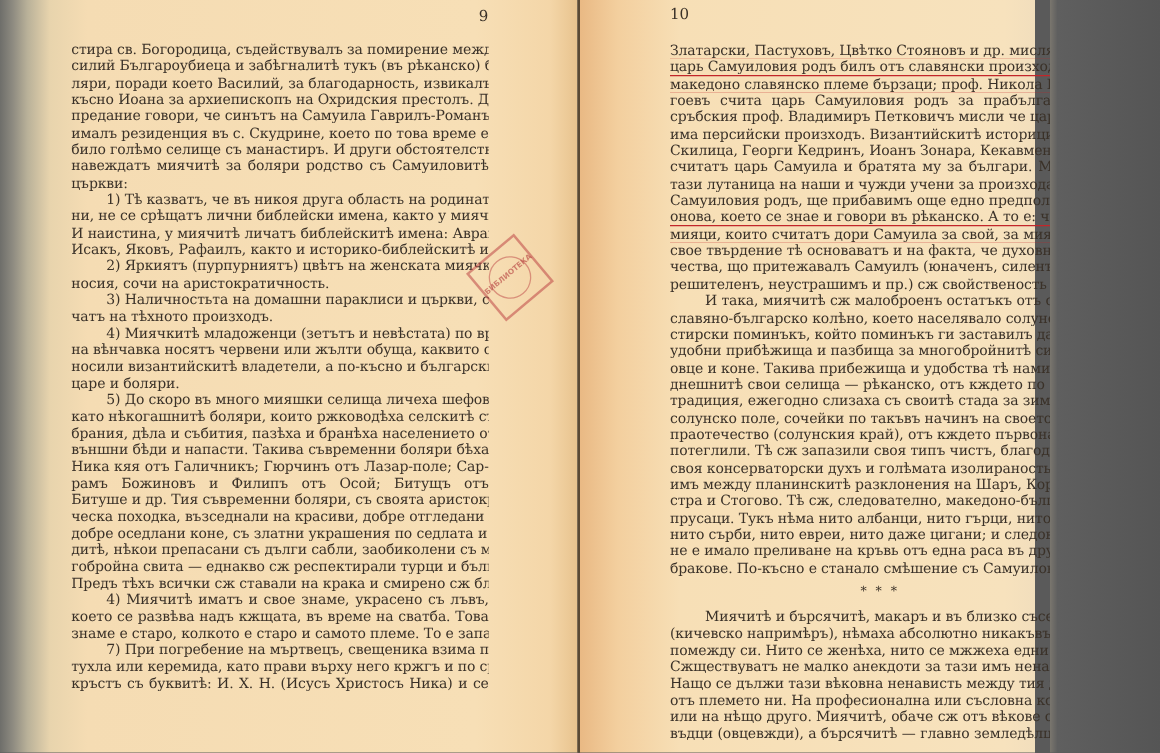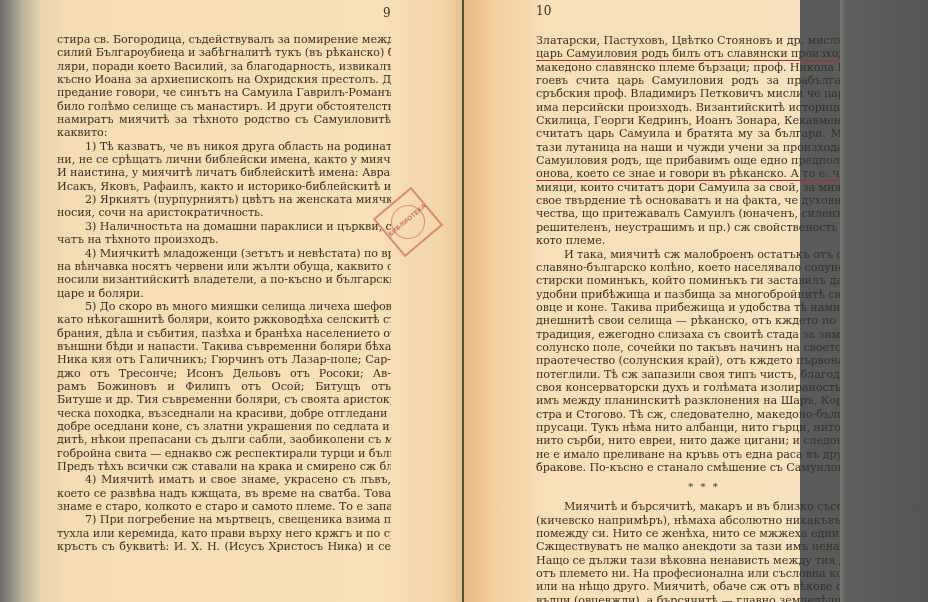--- a/index.html
+++ b/index.html
@@ -7,7 +7,7 @@
   .spread{position:relative;width:928px;height:602px;}
   .page{position:absolute;top:0;height:602px;box-sizing:border-box;color:#3a3128;}
   .left{left:0;width:462px;background:linear-gradient(to right,#6e6e6a 0px,#8d8a80 10px,#b9b199 22px,#e8d4ad 40px,#f5dcb3 70px,#f7dfb6 380px,#f4d6a8 440px,#e8c38e 462px);}
-  .right{left:464px;width:336px;background:linear-gradient(to right,#e9b984 0px,#f3cf9e 30px,#f7dfb6 80px,#f7e2bd 340px,#efdcbc 376px);}
+  .right{left:464px;width:364px;background:linear-gradient(to right,#e9b984 0px,#f3cf9e 30px,#f7dfb6 80px,#f7e2bd 340px,#efdcbc 376px);}
   .gutter{position:absolute;left:462px;top:0;width:3px;height:602px;background:#5b4a34;}
   .rightshade{position:absolute;left:840px;top:0;width:88px;height:602px;background:linear-gradient(to right,#7a766e 0px,#5f5f5f 6px,#555555 88px);}
   .pnum{position:absolute;font-size:12px;color:#3a3128;}

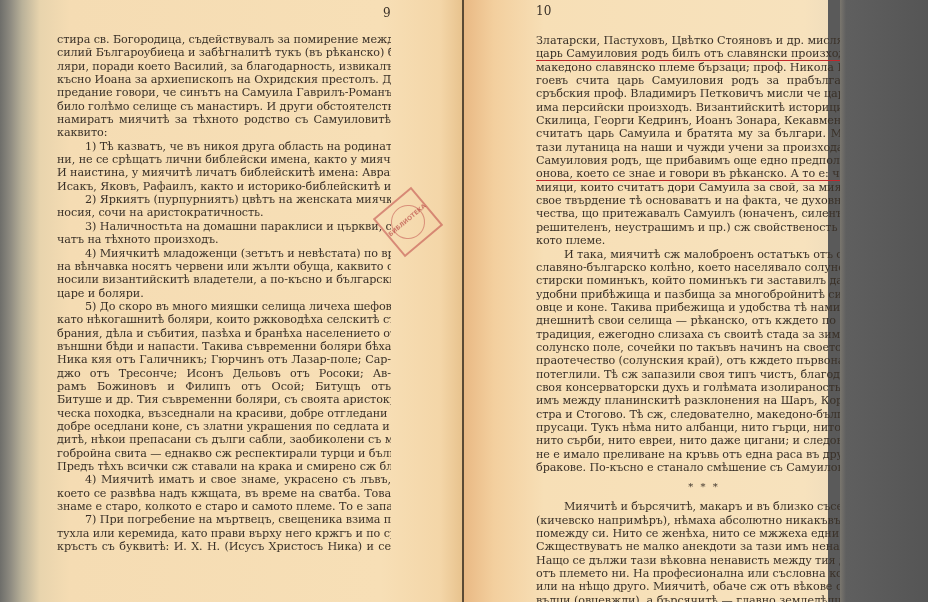--- a/index.html
+++ b/index.html
@@ -38,6 +38,7 @@
       <span class="line">ляри, поради което Василий, за благодарность, извикалъ по-</span>
       <span class="line">късно Иоана за архиепископъ на Охридския престолъ. Друго</span>
       <span class="line">предание говори, че синътъ на Самуила Гаврилъ-Романъ, е</span>
+      <span class="line">ималъ резиденция въ с. Скудрине, което по това време е</span>
       <span class="line">било голѣмо селище съ манастиръ. И други обстоятелства</span>
       <span class="line">намиратъ миячитѣ за тѣхното родство съ Самуиловитѣ</span>
       <span class="line last">каквито:</span>

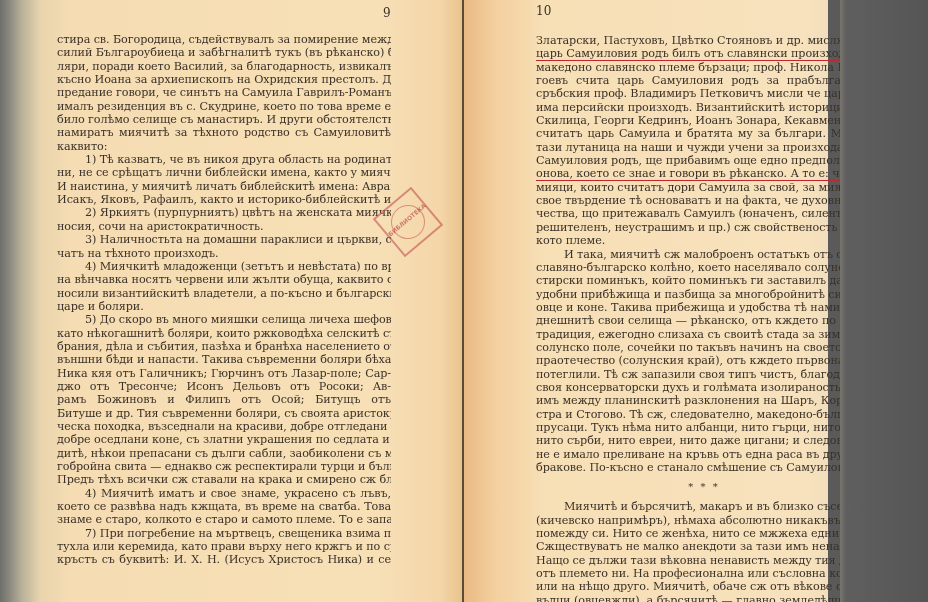--- a/index.html
+++ b/index.html
@@ -40,7 +40,7 @@
       <span class="line">предание говори, че синътъ на Самуила Гаврилъ-Романъ, е</span>
       <span class="line">ималъ резиденция въ с. Скудрине, което по това време е</span>
       <span class="line">било голѣмо селище съ манастиръ. И други обстоятелства</span>
-      <span class="line">намиратъ миячитѣ за тѣхното родство съ Самуиловитѣ</span>
+      <span class="line">навеждатъ миячитѣ за боляри родство съ Самуиловитѣ</span>
       <span class="line last">каквито:</span>
       <span class="line ind">1) Тѣ казватъ, че въ никоя друга область на родината</span>
       <span class="line">ни, не се срѣщатъ лични библейски имена, както у миячитѣ.</span>

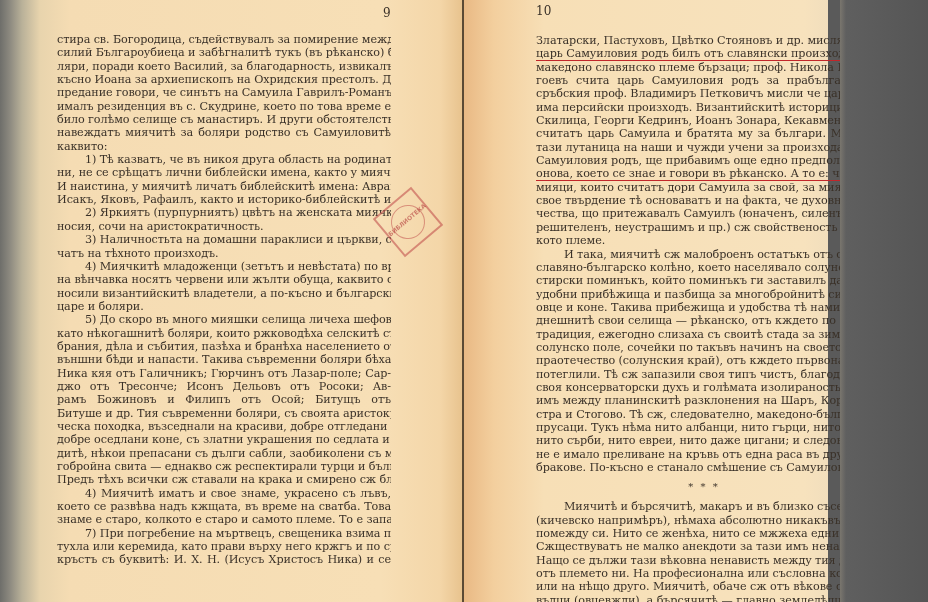--- a/index.html
+++ b/index.html
@@ -41,7 +41,7 @@
       <span class="line">ималъ резиденция въ с. Скудрине, което по това време е</span>
       <span class="line">било голѣмо селище съ манастиръ. И други обстоятелства</span>
       <span class="line">навеждатъ миячитѣ за боляри родство съ Самуиловитѣ</span>
-      <span class="line last">каквито:</span>
+      <span class="line last">църкви:</span>
       <span class="line ind">1) Тѣ казватъ, че въ никоя друга область на родината</span>
       <span class="line">ни, не се срѣщатъ лични библейски имена, както у миячитѣ.</span>
       <span class="line">И наистина, у миячитѣ личатъ библейскитѣ имена: Аврамъ,</span>

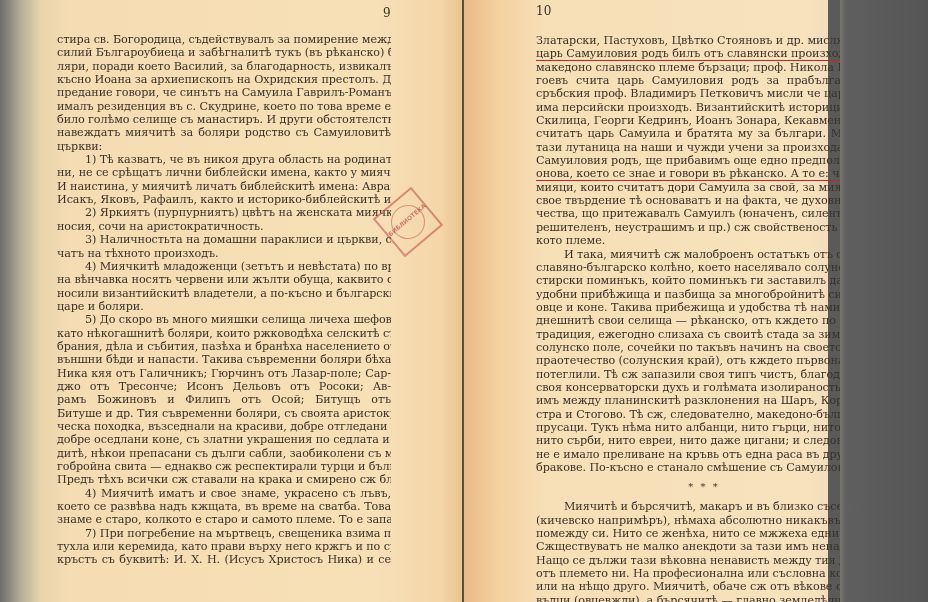--- a/index.html
+++ b/index.html
@@ -101,7 +101,6 @@
       <span class="line">свое твърдение тѣ основаватъ и на факта, че духовнитѣ ка-</span>
       <span class="line">чества, що притежавалъ Самуилъ (юначенъ, силенъ, смѣлъ,</span>
       <span class="line">решителенъ, неустрашимъ и пр.) сж свойственость и на мияш-</span>
-      <span class="line last">кото племе.</span>
       <span class="line ind">И така, миячитѣ сж малоброенъ остатъкъ отъ старо-</span>
       <span class="line">славяно-българско колѣно, което населявало солунско съ па-</span>
       <span class="line">стирски поминъкъ, който поминъкъ ги заставилъ да търсятъ</span>

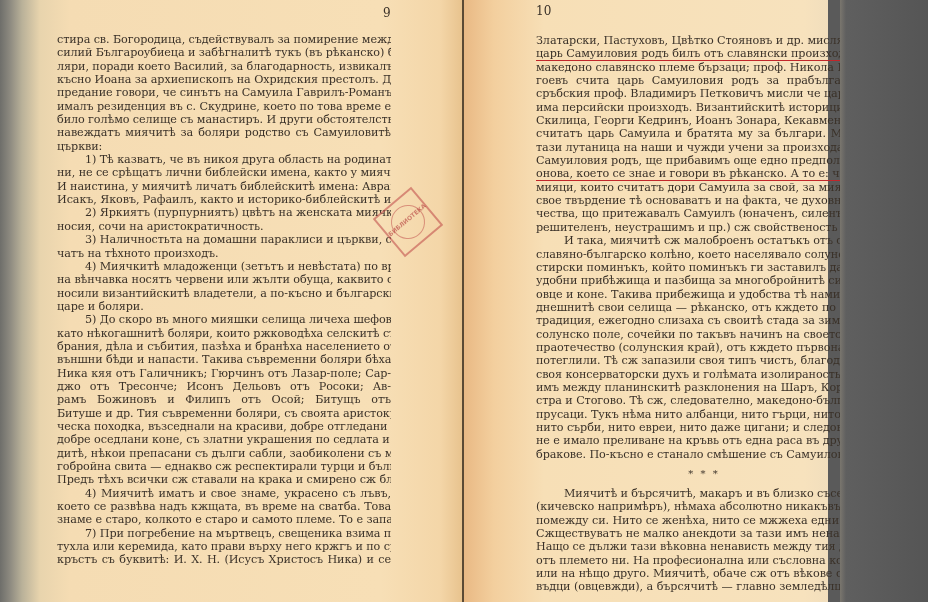--- a/index.html
+++ b/index.html
@@ -59,7 +59,6 @@
       <span class="line">брания, дѣла и събития, пазѣха и бранѣха населението отъ</span>
       <span class="line">външни бѣди и напасти. Такива съвременни боляри бѣха:</span>
       <span class="line">Ника кяя отъ Галичникъ; Гюрчинъ отъ Лазар-поле; Сар-</span>
-      <span class="line">джо отъ Тресонче; Исонъ Дельовъ отъ Росоки; Ав-</span>
       <span class="line">рамъ Божиновъ и Филипъ отъ Осой; Битущъ отъ</span>
       <span class="line">Битуше и др. Тия съвременни боляри, съ своята аристократи-</span>
       <span class="line">ческа походка, възседнали на красиви, добре отгледани и</span>

